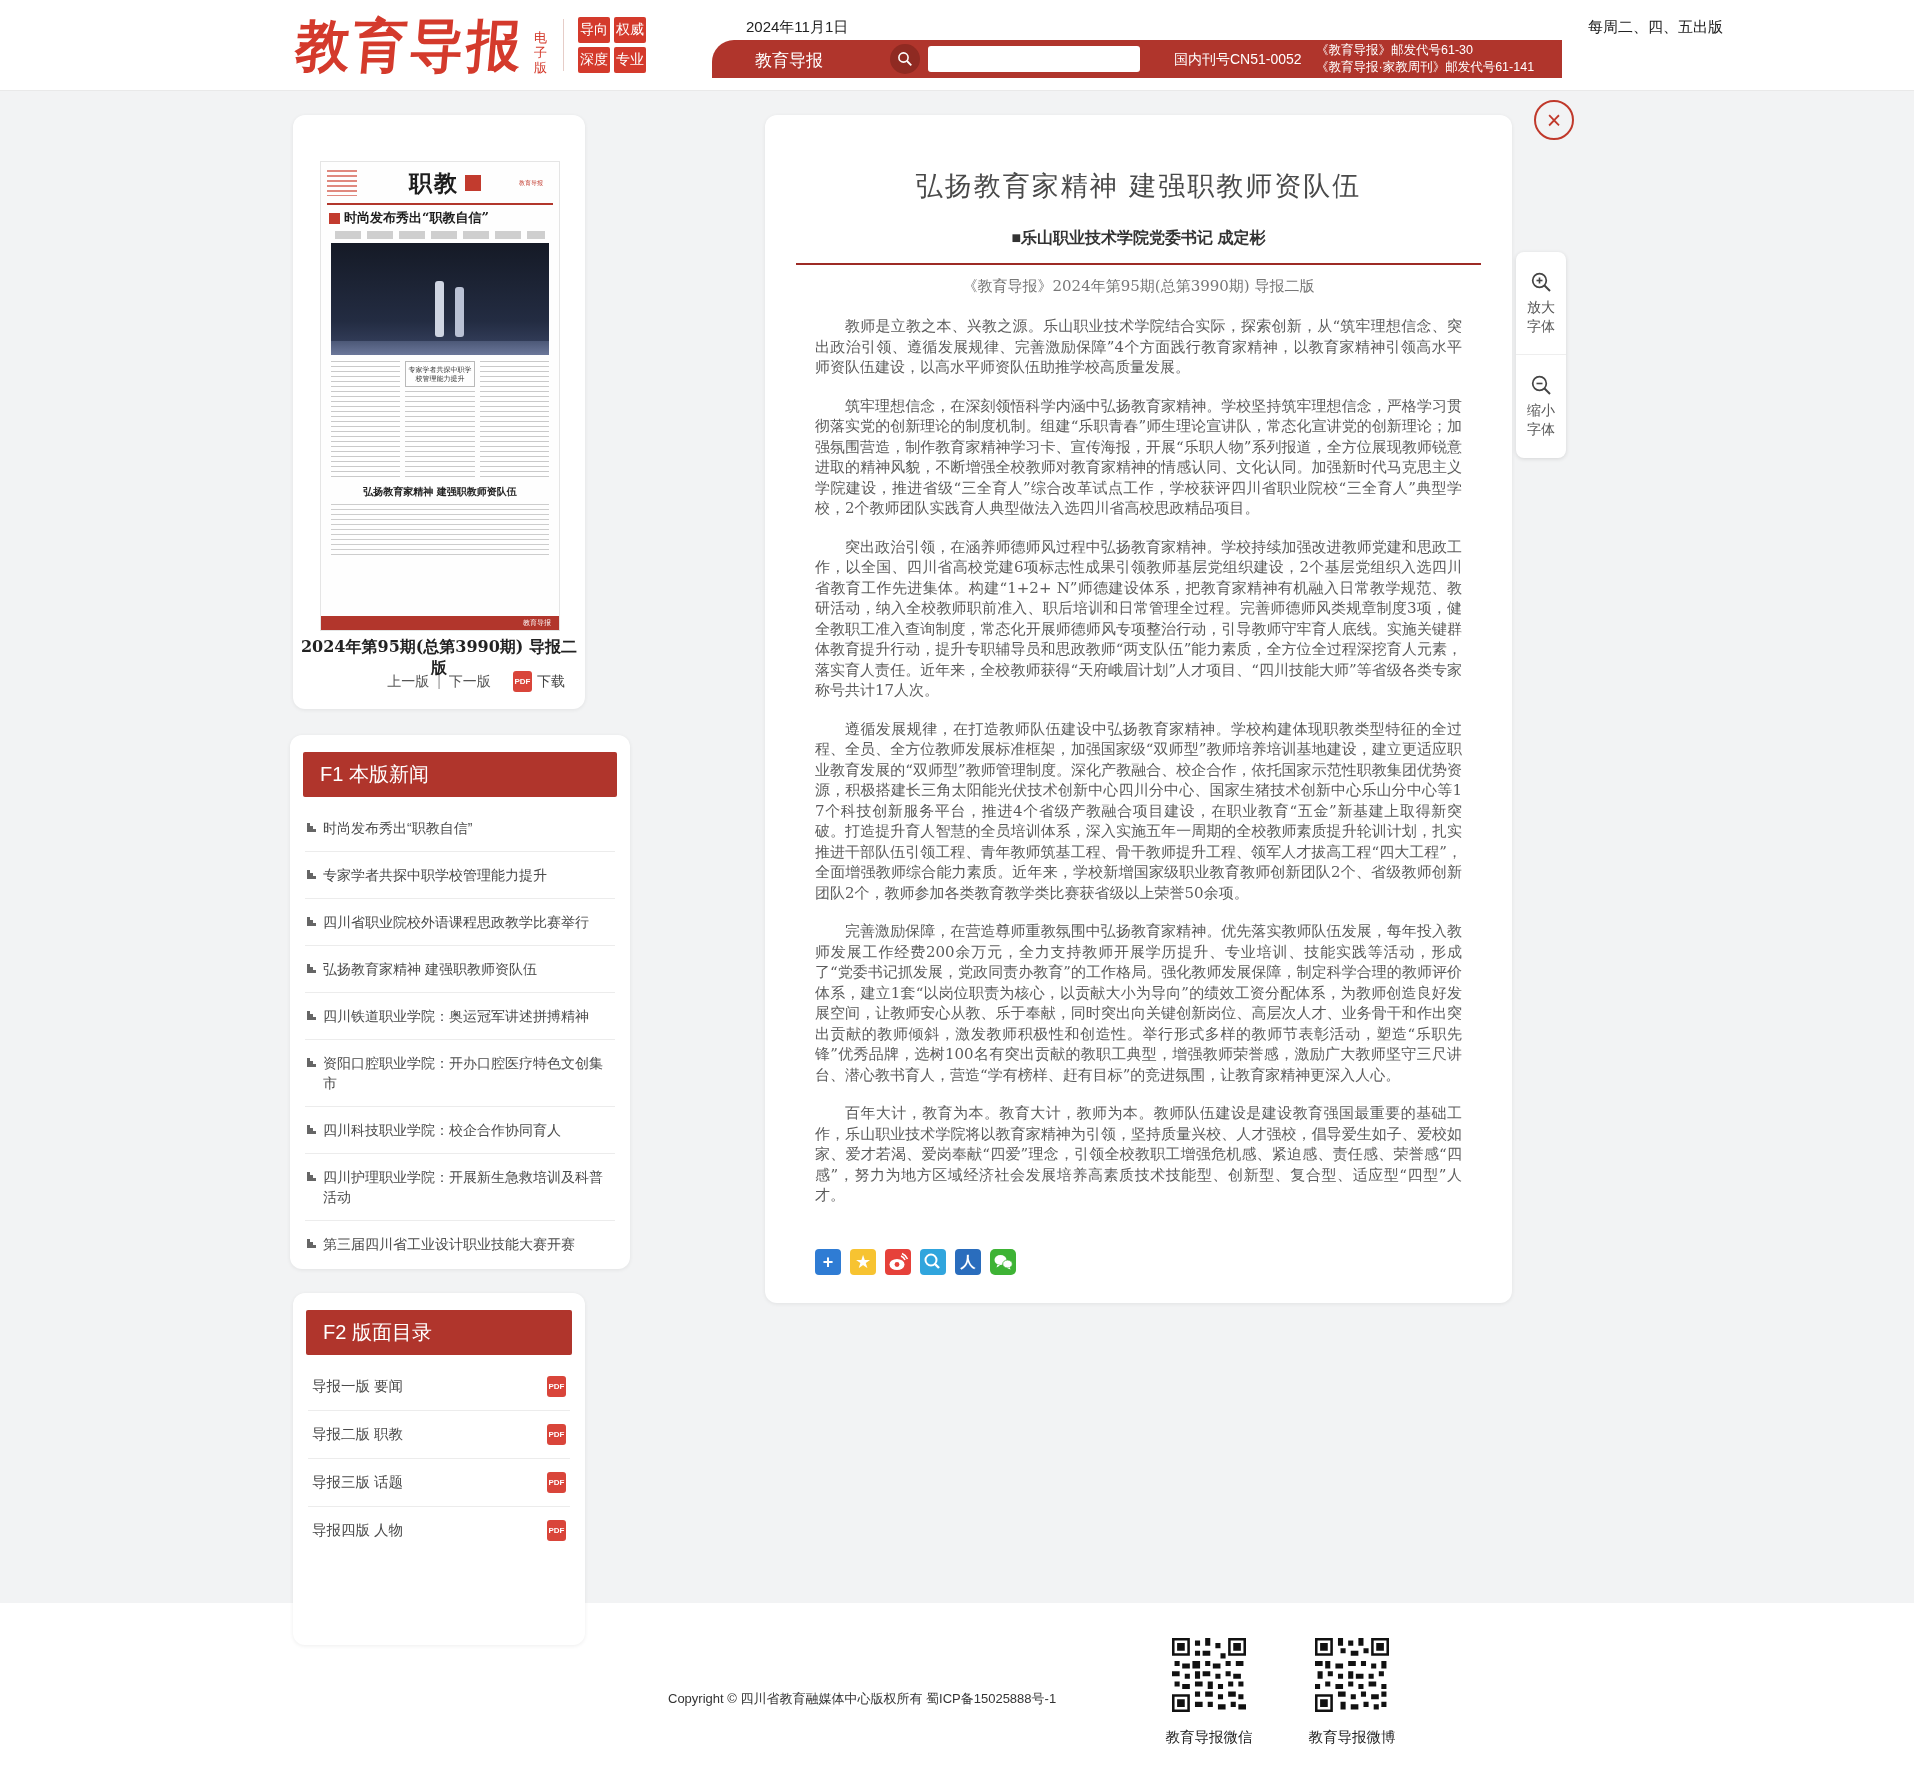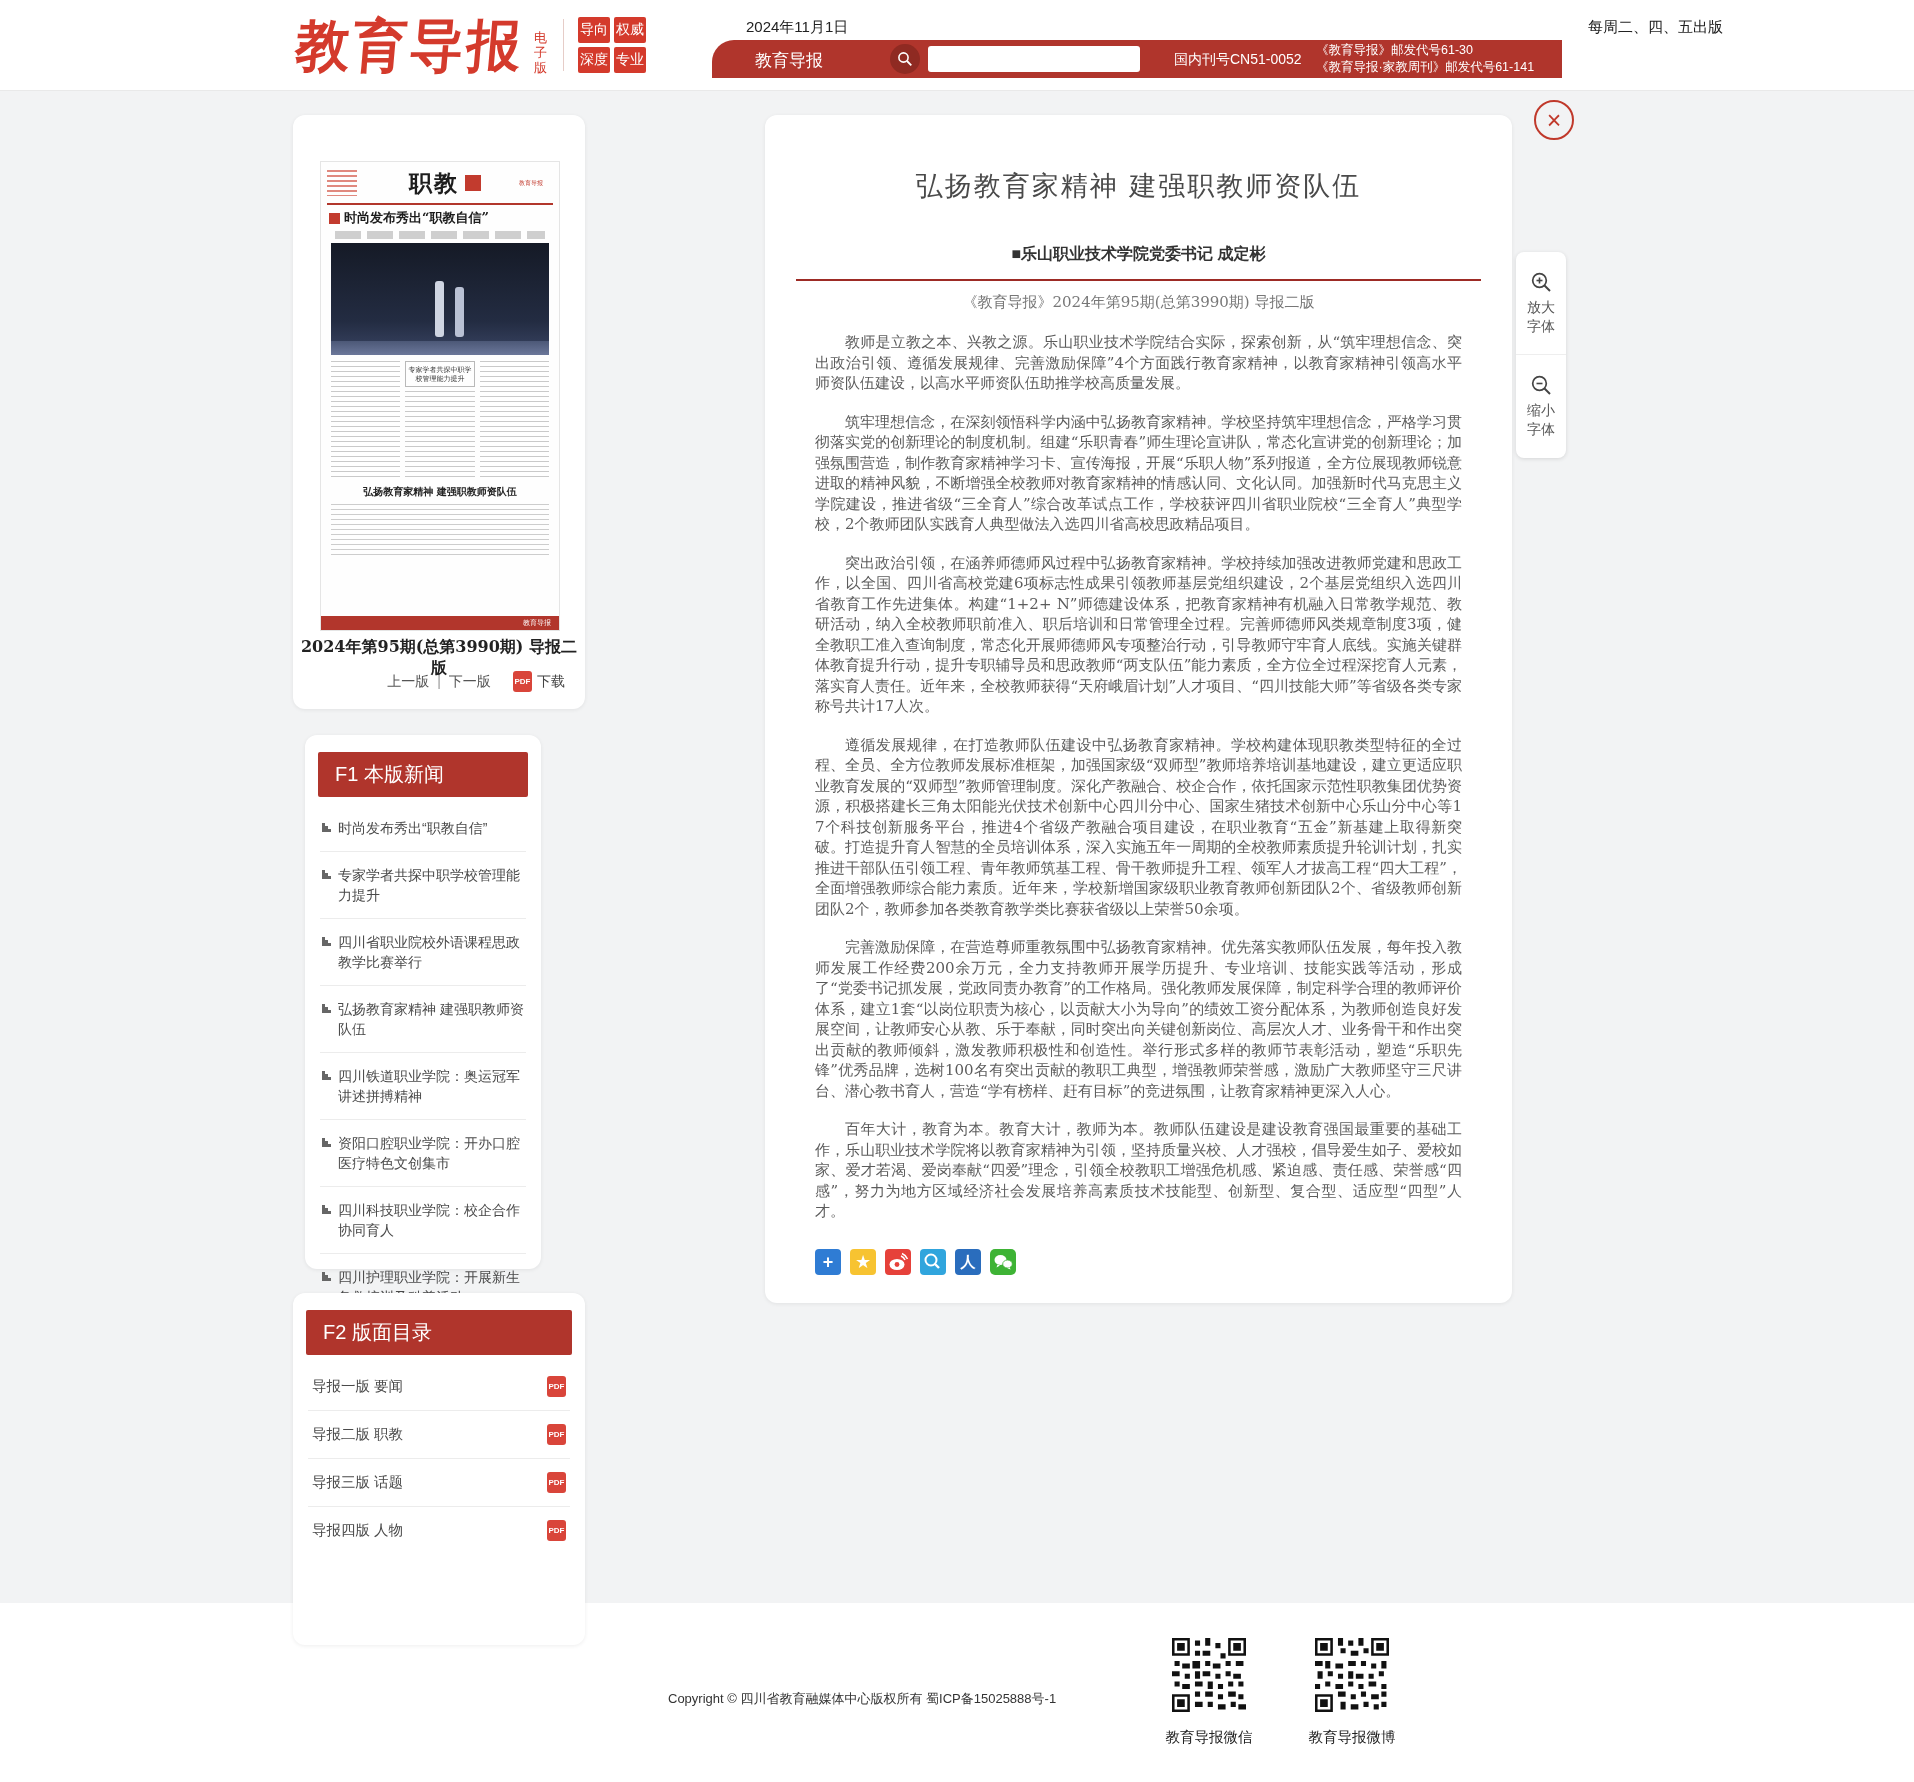--- a/index.html
+++ b/index.html
@@ -86,7 +86,7 @@
   
   .a-title{margin:53px 50px 0;text-align:center;font-size:27px;font-weight:normal;color:#4a4a4a;
            letter-spacing:2px;font-family:"DejaVu Serif",serif;}
-  .a-author{margin-top:40px;text-align:center;font-size:16px;font-weight:bold;color:#333;}
+  .a-author{margin-top:24px;text-align:center;font-size:16px;font-weight:bold;color:#333;}
   .a-hr{margin:14px 31px 0;border:none;border-top:2px solid #9d2b25;}
   .a-source{margin-top:12px;text-align:center;font-size:15px;color:#777;font-family:"DejaVu Serif",serif;}
   .a-body{margin:20px 50px 0;font-size:15px;line-height:20.5px;color:#5c5c5c;text-align:justify;

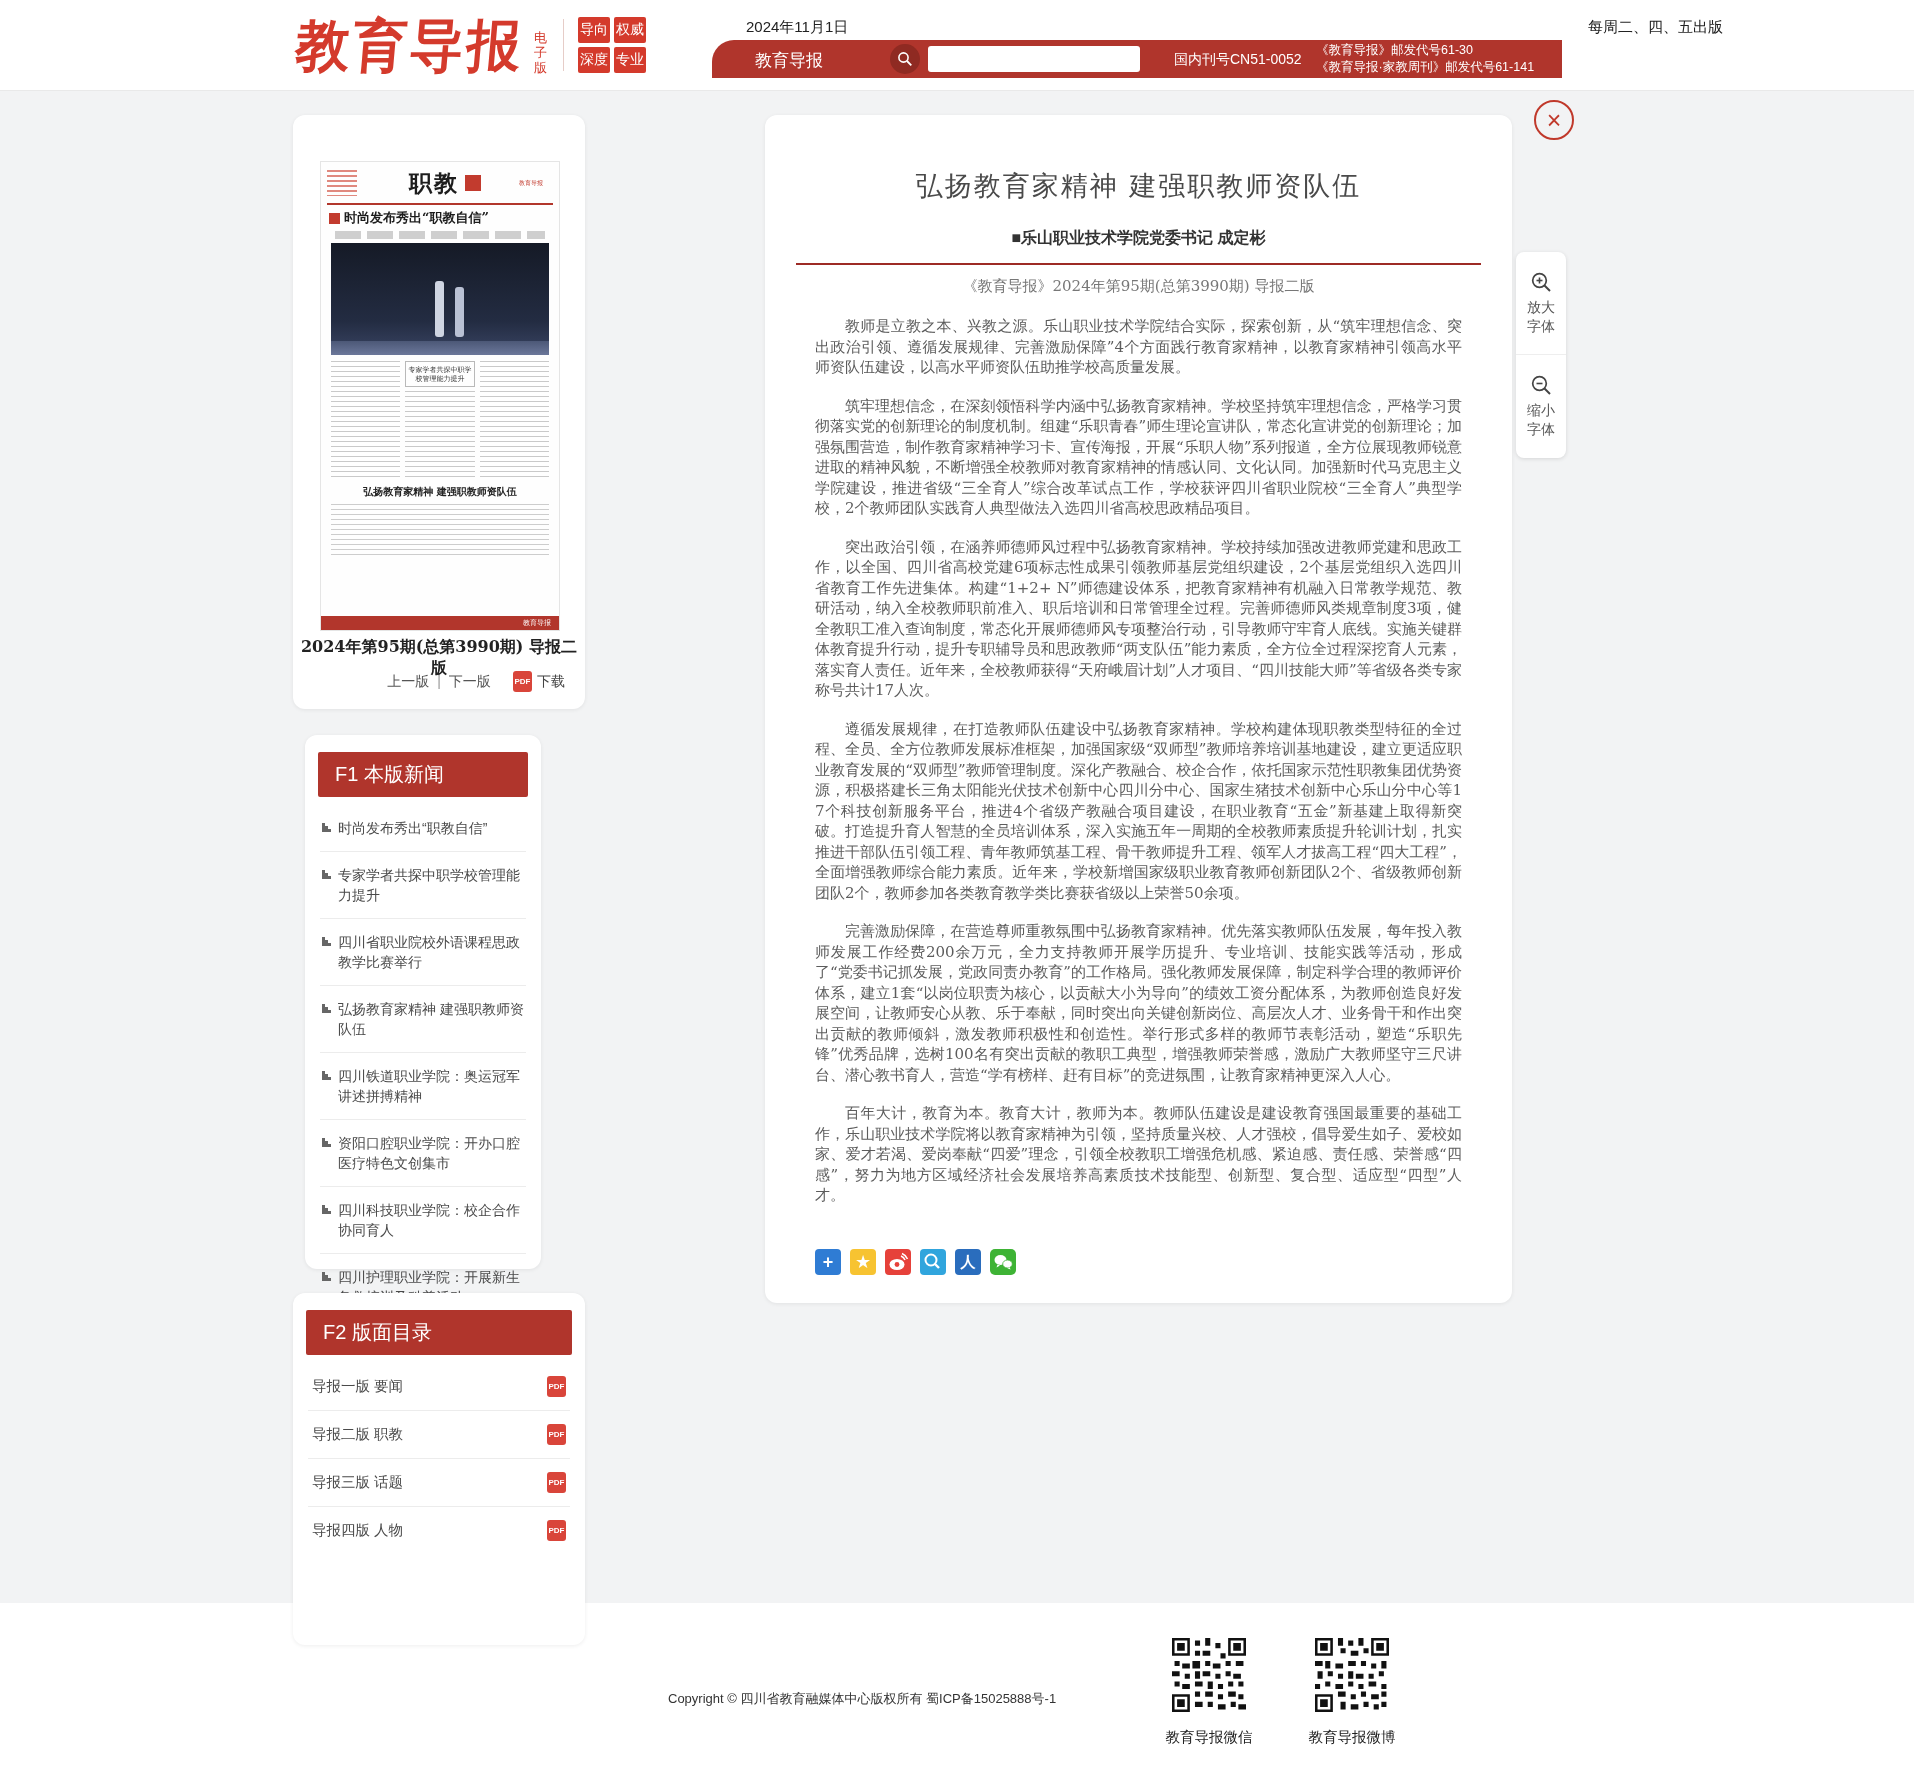--- a/index.html
+++ b/index.html
@@ -30,7 +30,7 @@
   
   .card{position:absolute;background:#fff;border-radius:12px;box-shadow:0 1px 4px rgba(0,0,0,0.07);}
   .card-thumb{left:293px;top:115px;width:292px;height:594px;}
-  .card-news{left:305px;top:735px;width:236px;height:534px;}
+  .card-news{left:290px;top:735px;width:340px;height:534px;}
   .card-dir{left:293px;top:1293px;width:292px;height:352px;}
   .card-article{left:765px;top:115px;width:747px;height:1188px;}
 

